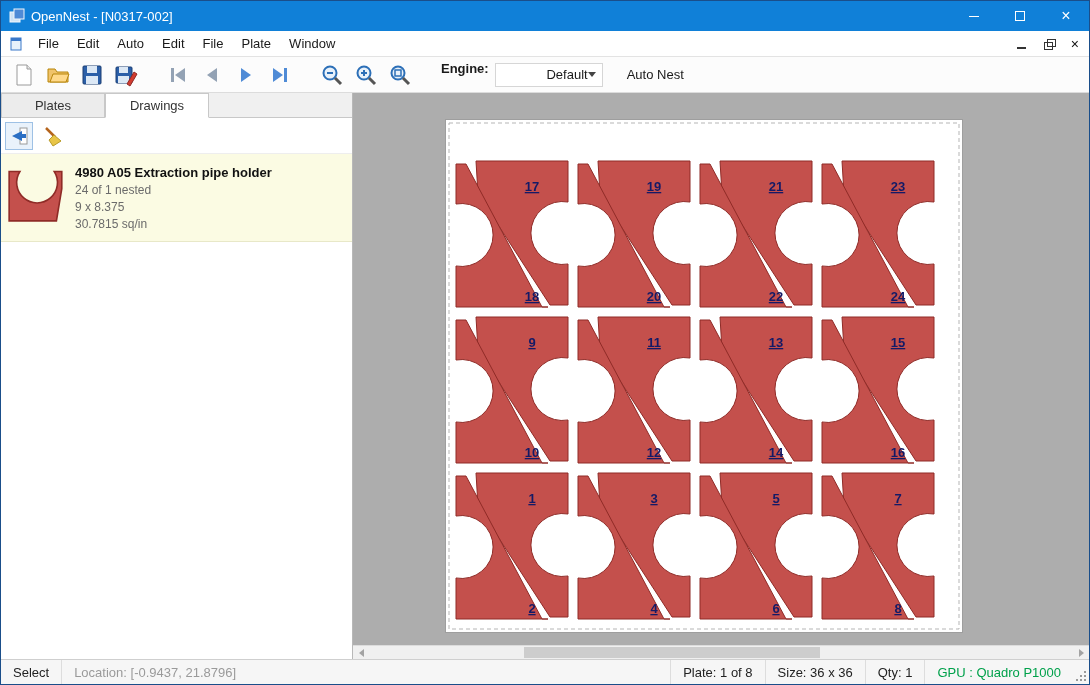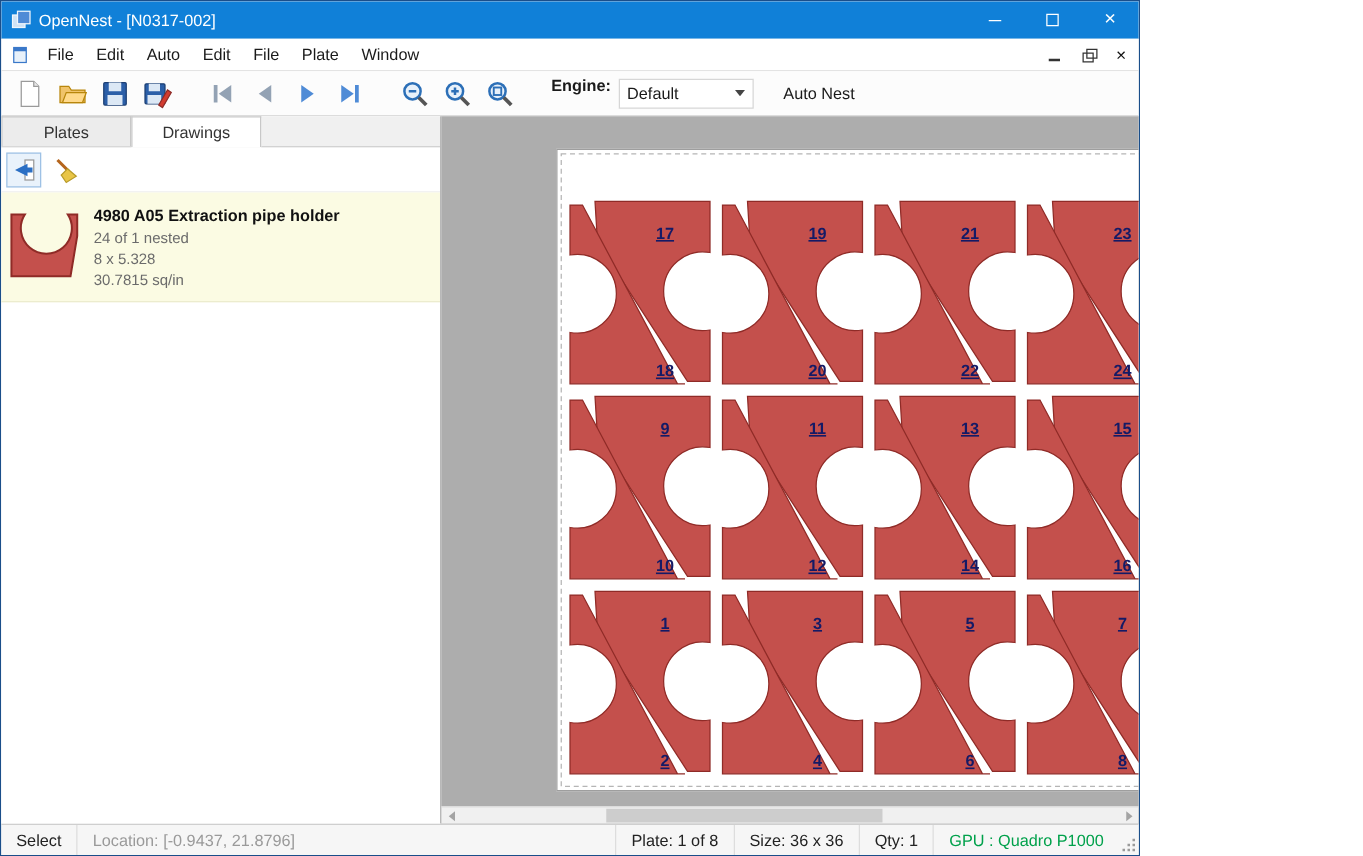--- a/index.html
+++ b/index.html
@@ -5,7 +5,7 @@
   * { margin:0; padding:0; box-sizing:border-box; }
   html,body { font-family:"Liberation Sans", sans-serif; }
   .window{
-    width:912px; height:685px; border:1px solid #1a4e8a; background:#fff;
+    width:1090px; height:685px; border:1px solid #1a4e8a; background:#fff;
     display:flex; flex-direction:column; overflow:hidden; position:relative;
   }
   

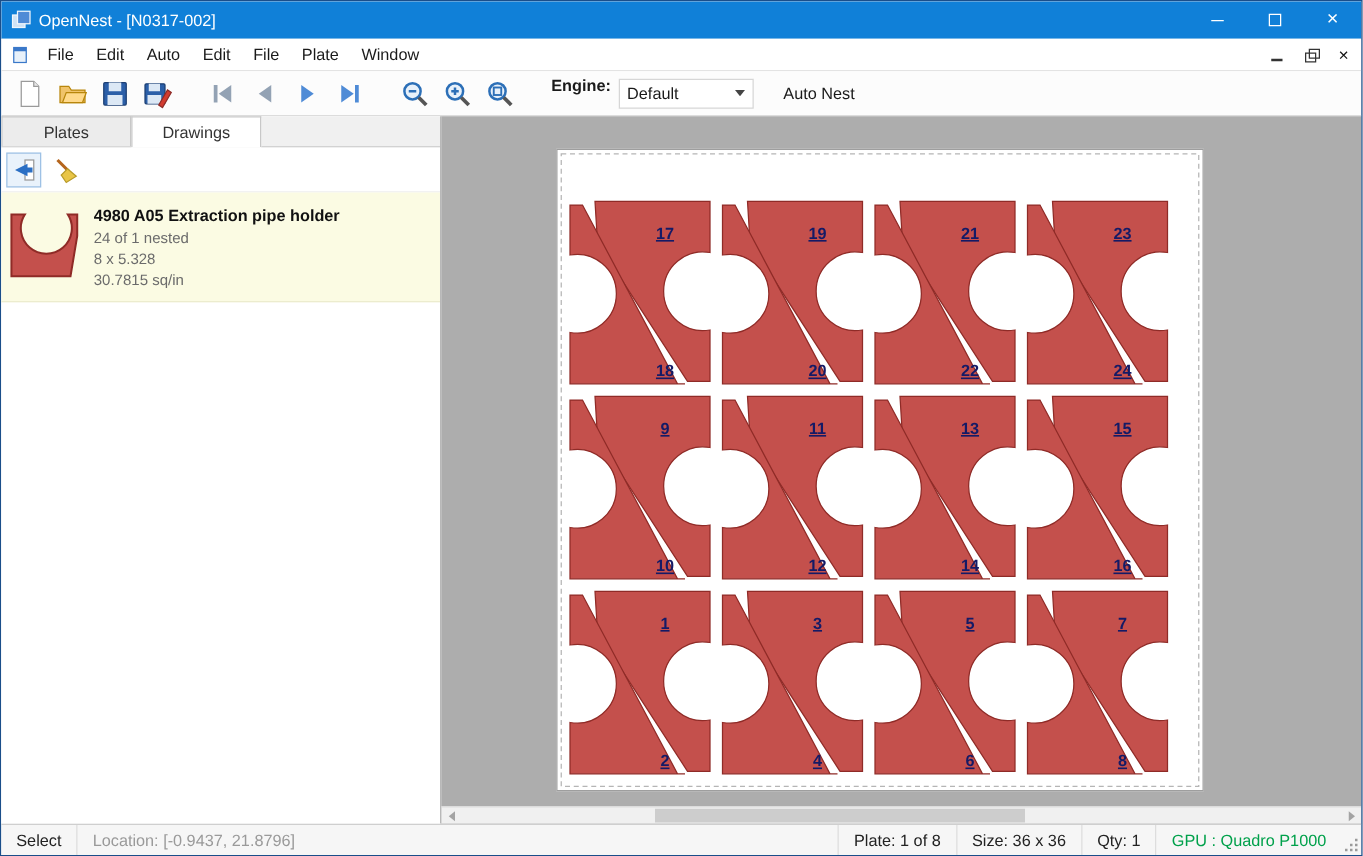--- a/index.html
+++ b/index.html
@@ -32,7 +32,7 @@
   .tb-btn{ width:30px; height:30px; display:flex; align-items:center; justify-content:center; margin-right:4px; border:1px solid transparent; cursor:pointer; }
   .tb-gap{ width:18px; }
   .engine-label{ font-size:13px; font-weight:bold; color:#1a1a1a; margin:0 6px 12px 22px; }
-  .engine-combo{ width:108px; height:24px; border:1px solid #d6d6d6; background:#fff; display:flex; align-items:center; padding:0 6px; cursor:pointer; }
+  .engine-combo{ width:108px; height:24px; border:1px solid #d6d6d6; background:#fff; display:flex; align-items:center; padding:0 6px; cursor:pointer;text-align:right; }
   .engine-combo .val{ font-size:13px; color:#1a1a1a; flex:1; }
   .chev{ width:0; height:0; border-left:4px solid transparent; border-right:4px solid transparent; border-top:5px solid #444; }
   .autonest{ font-size:13px; color:#1a1a1a; margin-left:18px; cursor:pointer; padding:4px 6px; }

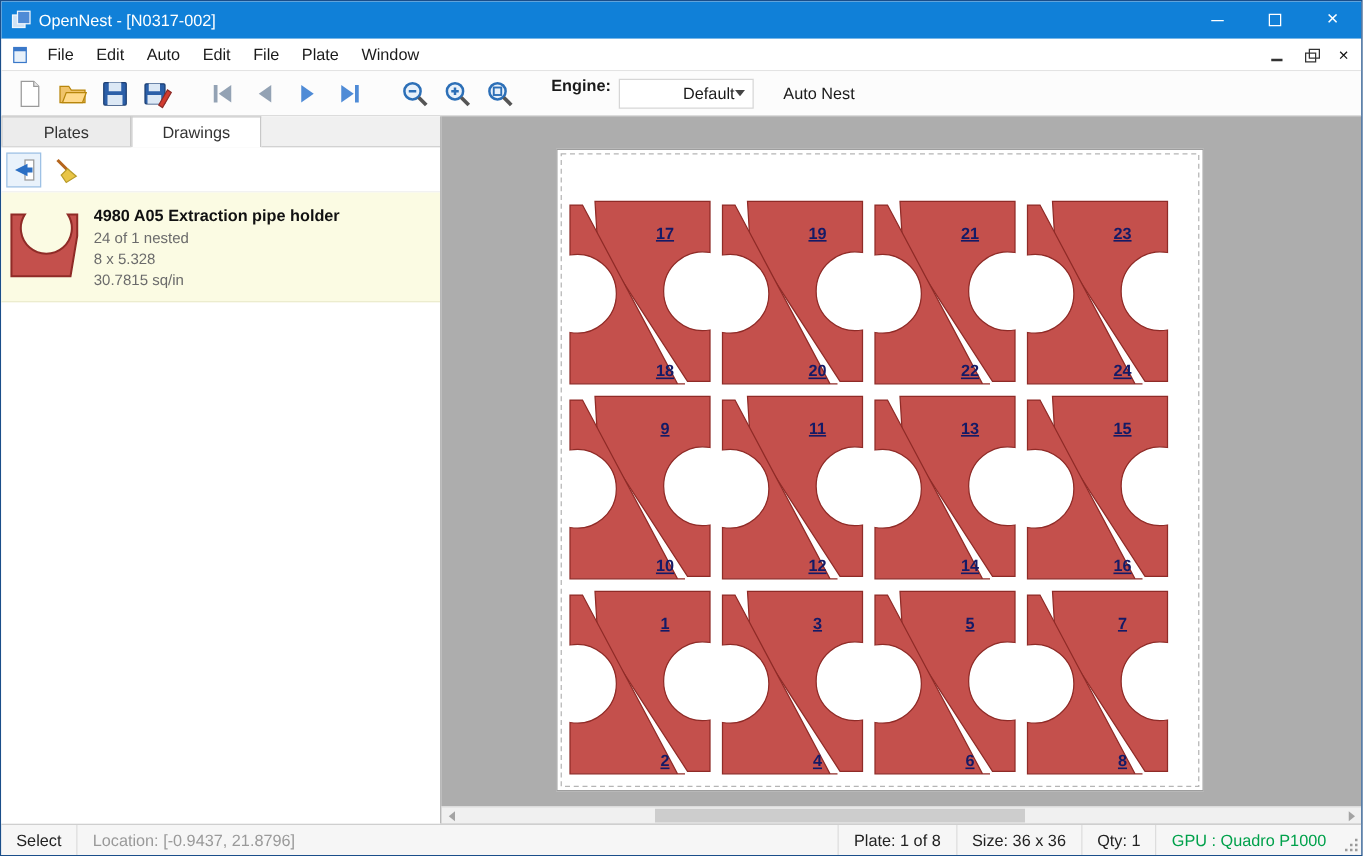--- a/index.html
+++ b/index.html
@@ -227,7 +227,7 @@
         <div class="part-info">
           <div class="part-title">4980 A05 Extraction pipe holder</div>
           <div>24 of 1 nested</div>
-          <div>8 x 5.328</div>
+          <div>9 x 8.375</div>
           <div>30.7815 sq/in</div>
         </div>
       </div>

